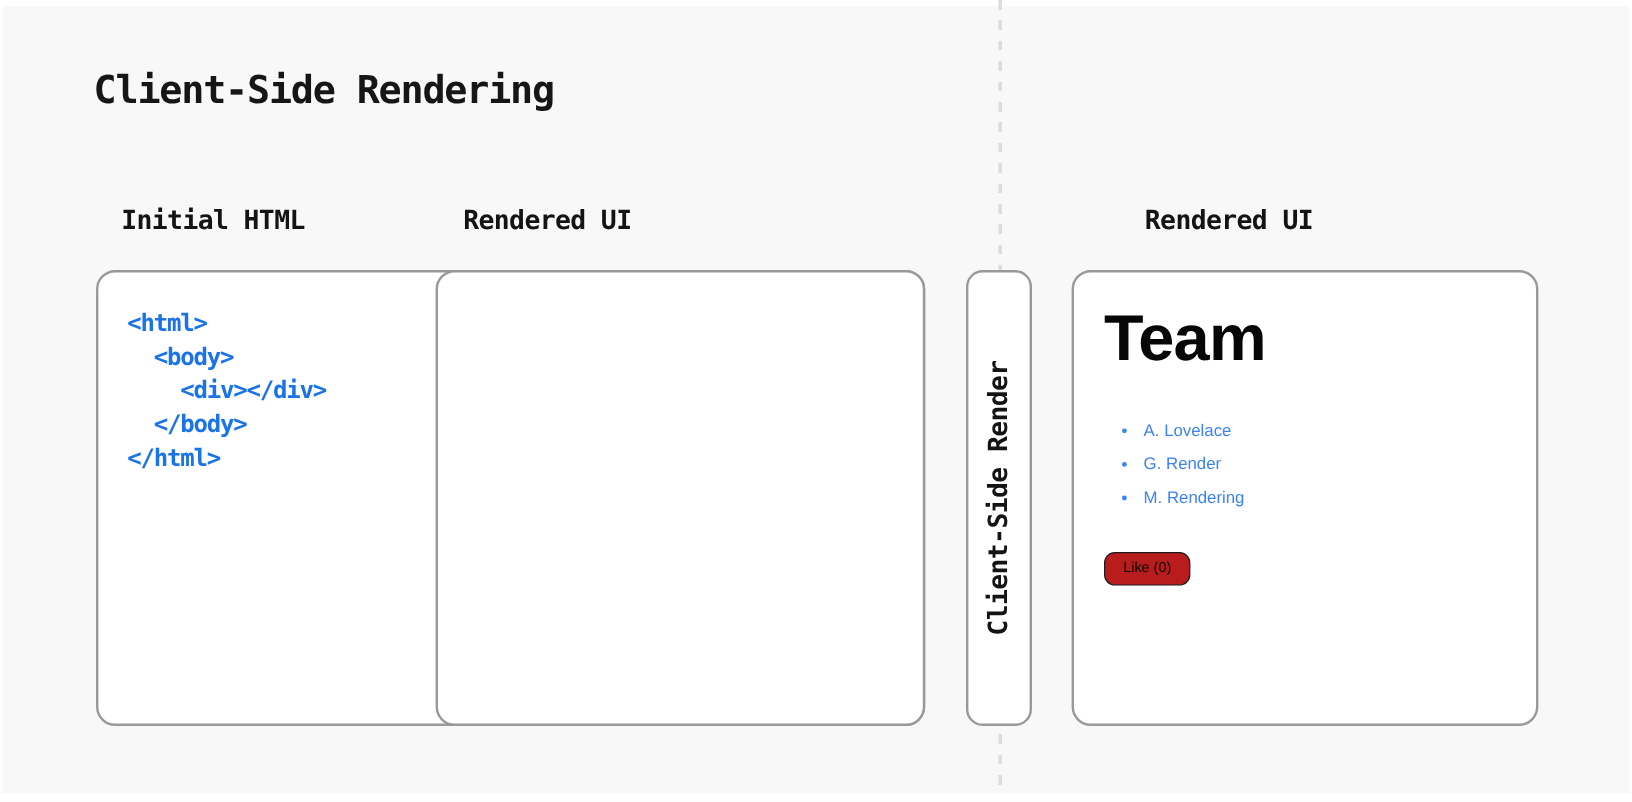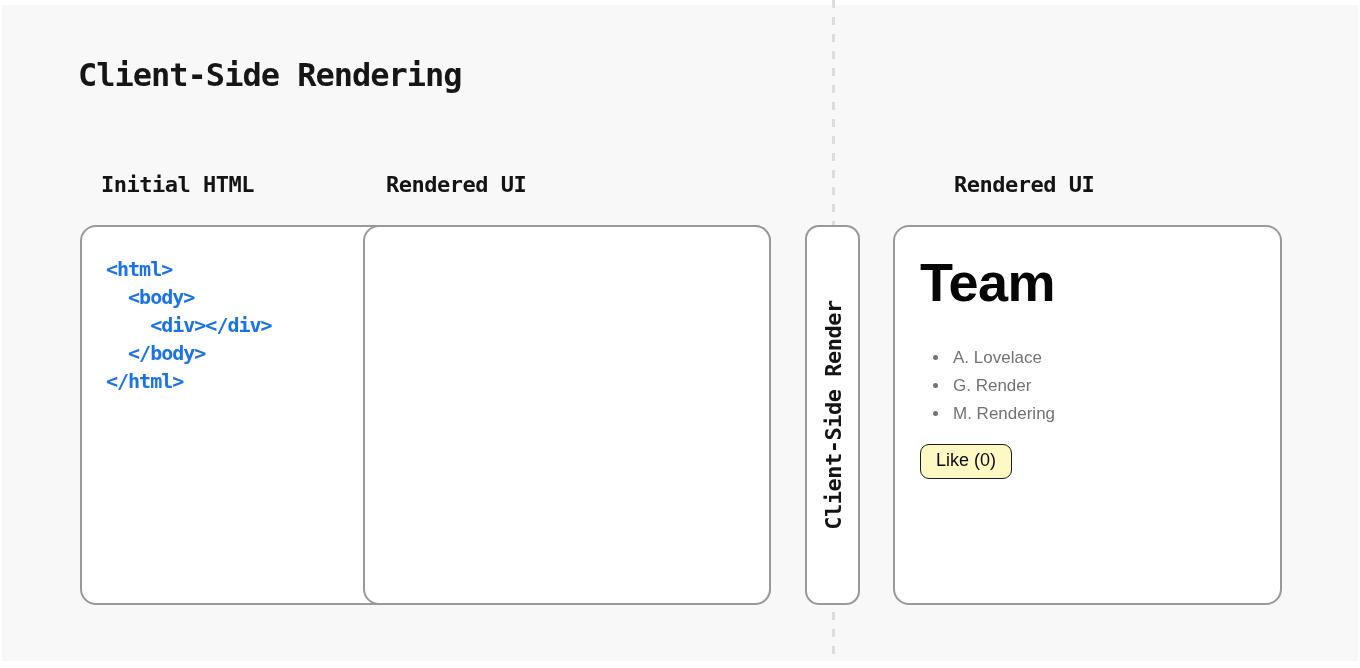--- a/index.html
+++ b/index.html
@@ -112,12 +112,12 @@
     letter-spacing: -0.5px;
   }
   .member-list {
-    margin: 32px 0 0 0;
+    margin: 32px 0 16px 0;
     padding: 0 0 0 30px;
     font-family: "Liberation Sans", sans-serif;
-    font-size: 17px;
+    font-size: 14px;
     line-height: 28px;
-    color: #737373;
+    color: #3b82f6;
   }
   .member-item { padding-left: 3px; }
   .like-button {

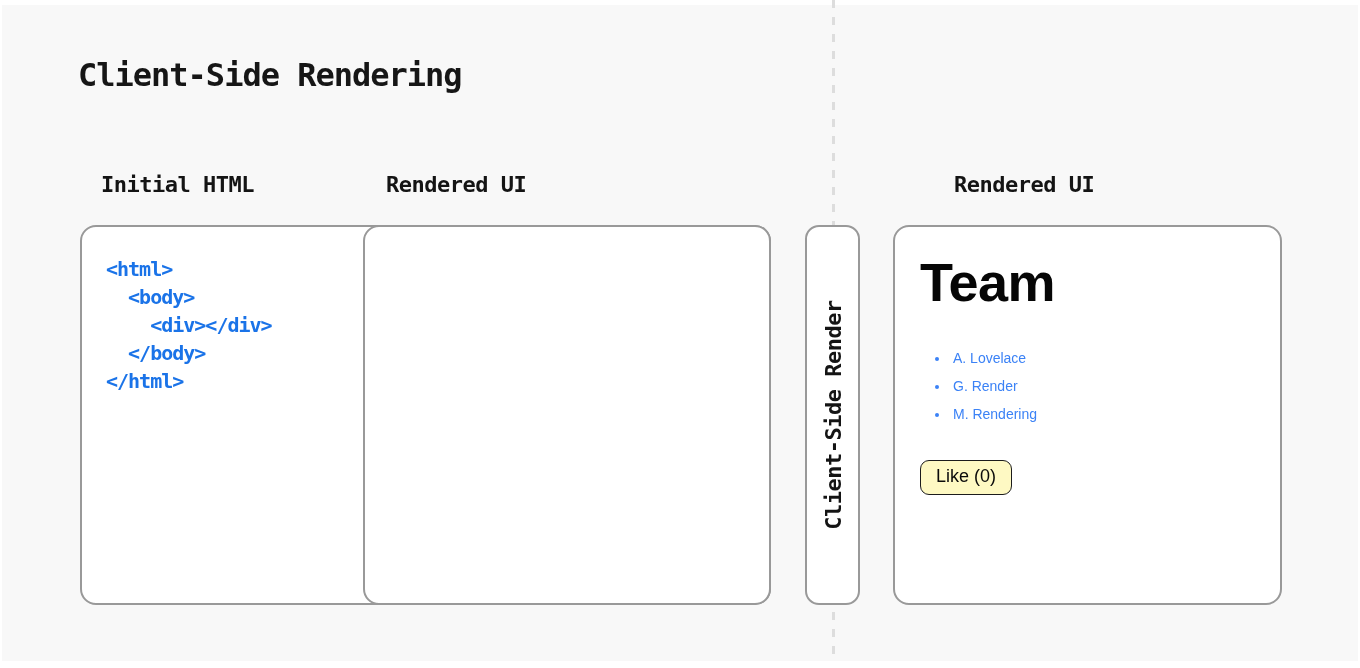--- a/index.html
+++ b/index.html
@@ -123,9 +123,9 @@
   .like-button {
     margin-top: 16px;
     font-family: "Liberation Sans", sans-serif;
-    font-size: 18px;
+    font-size: 12px;
     color: #0a0a0a;
-    background: #fef9c3;
+    background: #b91c1c;
     border: 1.5px solid #1c1c1c;
     border-radius: 9px;
     padding: 5px 15px 7px 15px;

